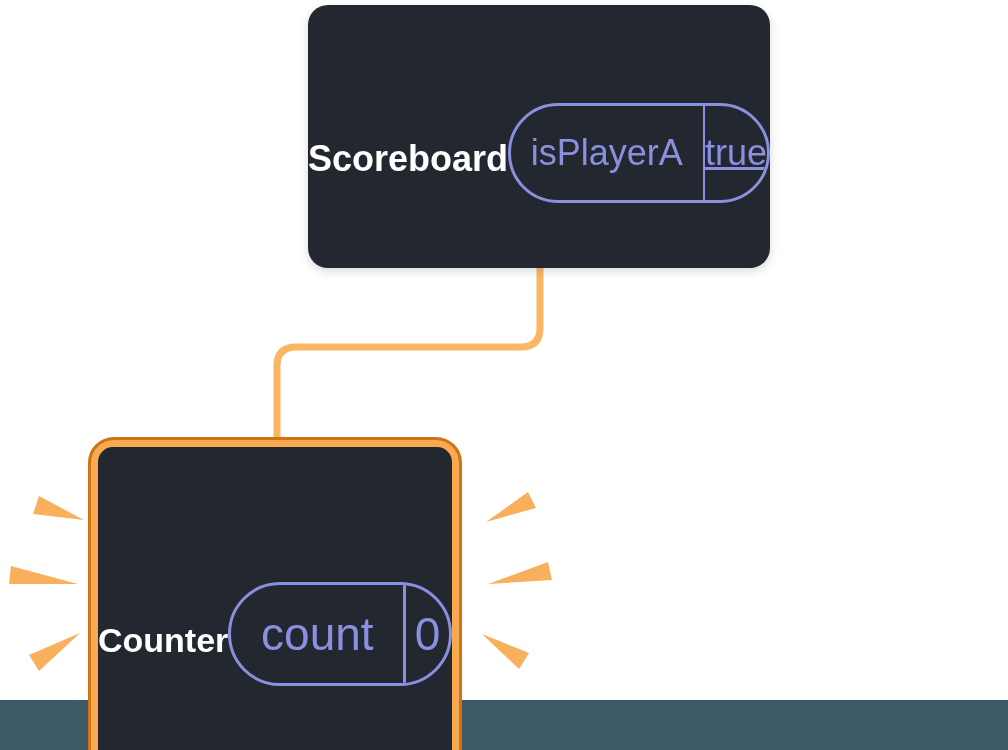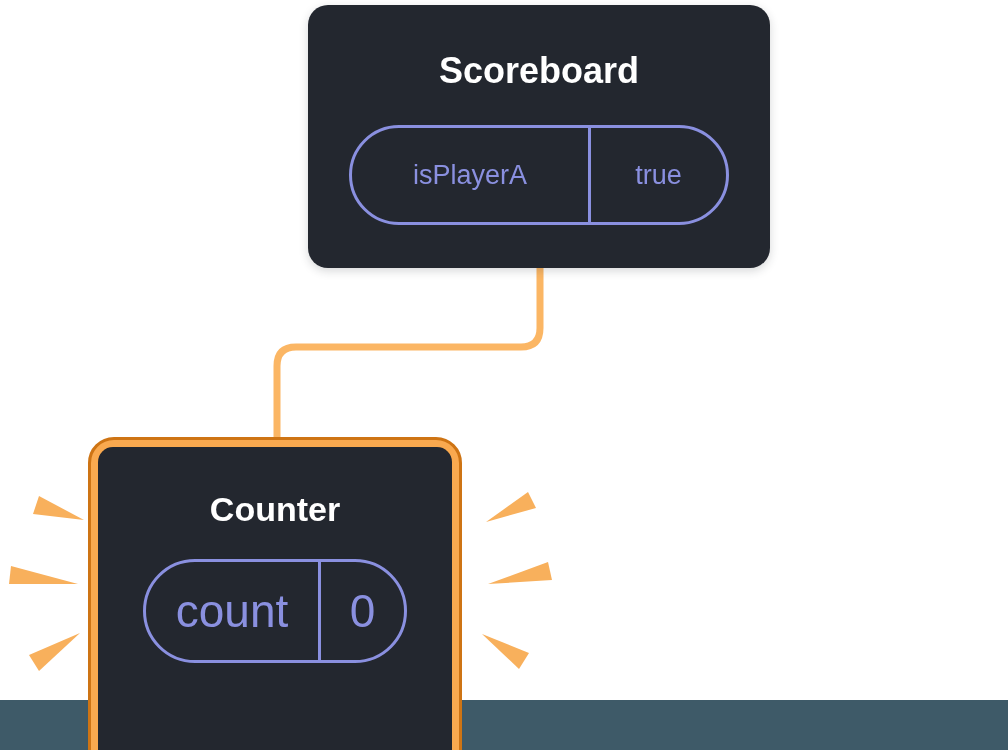--- a/index.html
+++ b/index.html
@@ -37,7 +37,7 @@
     background: #23272F;
     border-radius: 20px;
     display: flex;
-    flex-direction: column;
+    flex-direction: row;
     align-items: center;
     box-sizing: border-box;
   }

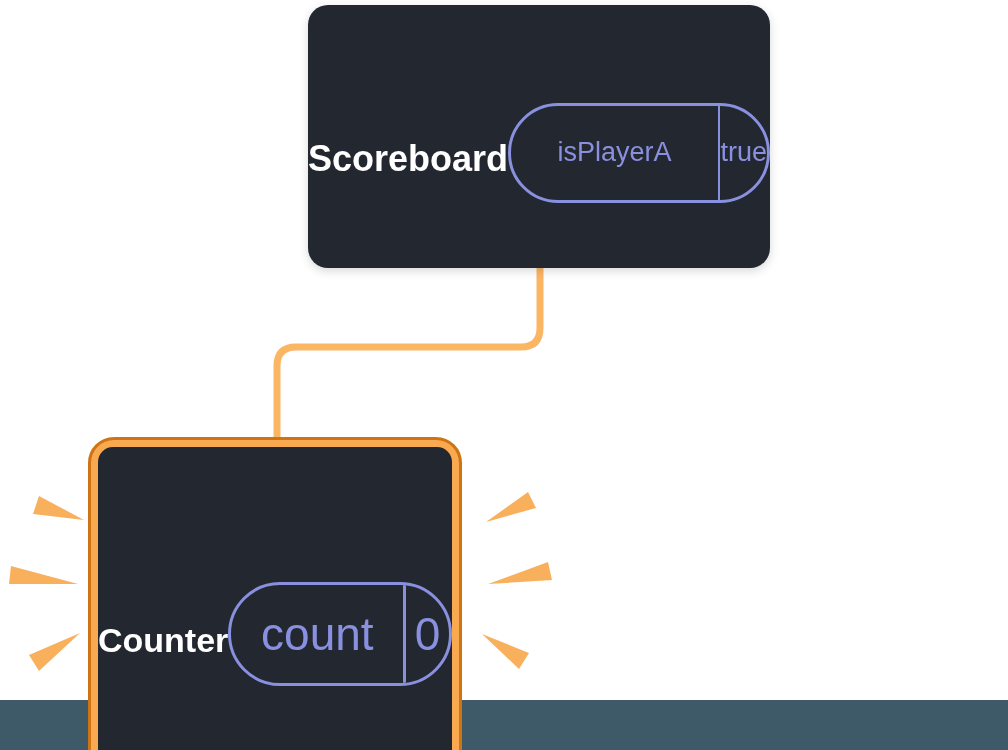--- a/index.html
+++ b/index.html
@@ -63,7 +63,7 @@
     border: 3px solid #8A90E0;
     border-radius: 999px;
     color: #8A90E0;
-    font-size: 27px;
+    font-size: 36px;
     box-sizing: border-box;
     overflow: hidden;
   }

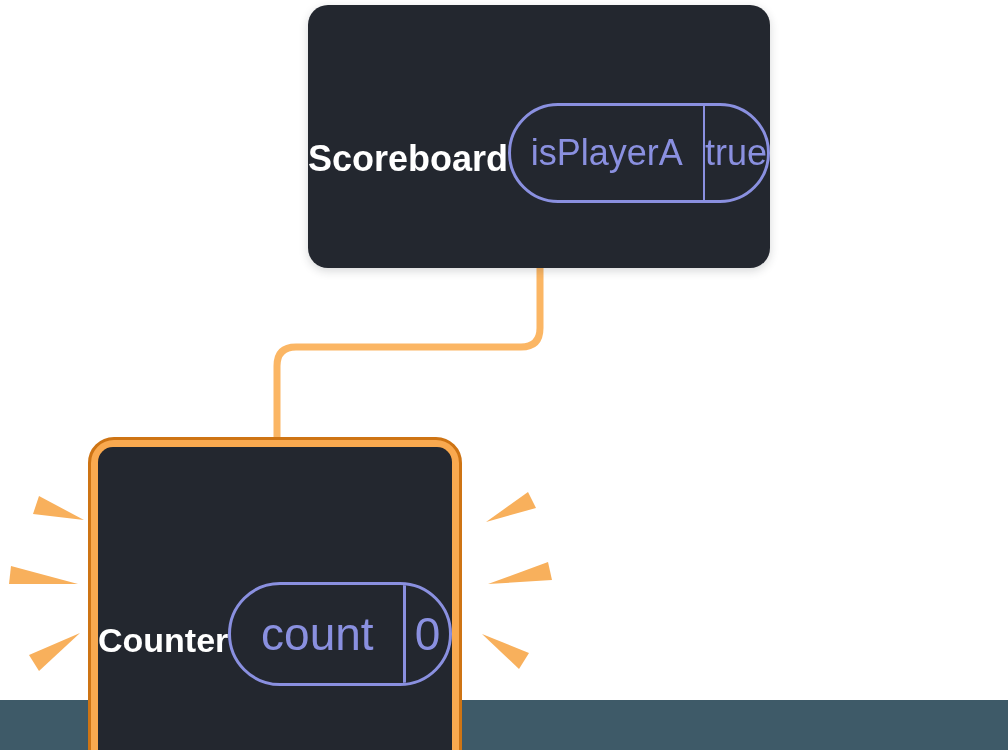--- a/index.html
+++ b/index.html
@@ -82,7 +82,7 @@
     height: 100px;
   }
   .scoreboard .cell-key { width: 236px; }
-  .scoreboard .cell-val { flex: 1; }
+  .scoreboard .cell-val { flex: 1; text-decoration: underline; }
 
   .counter-wrap {
     position: absolute;

